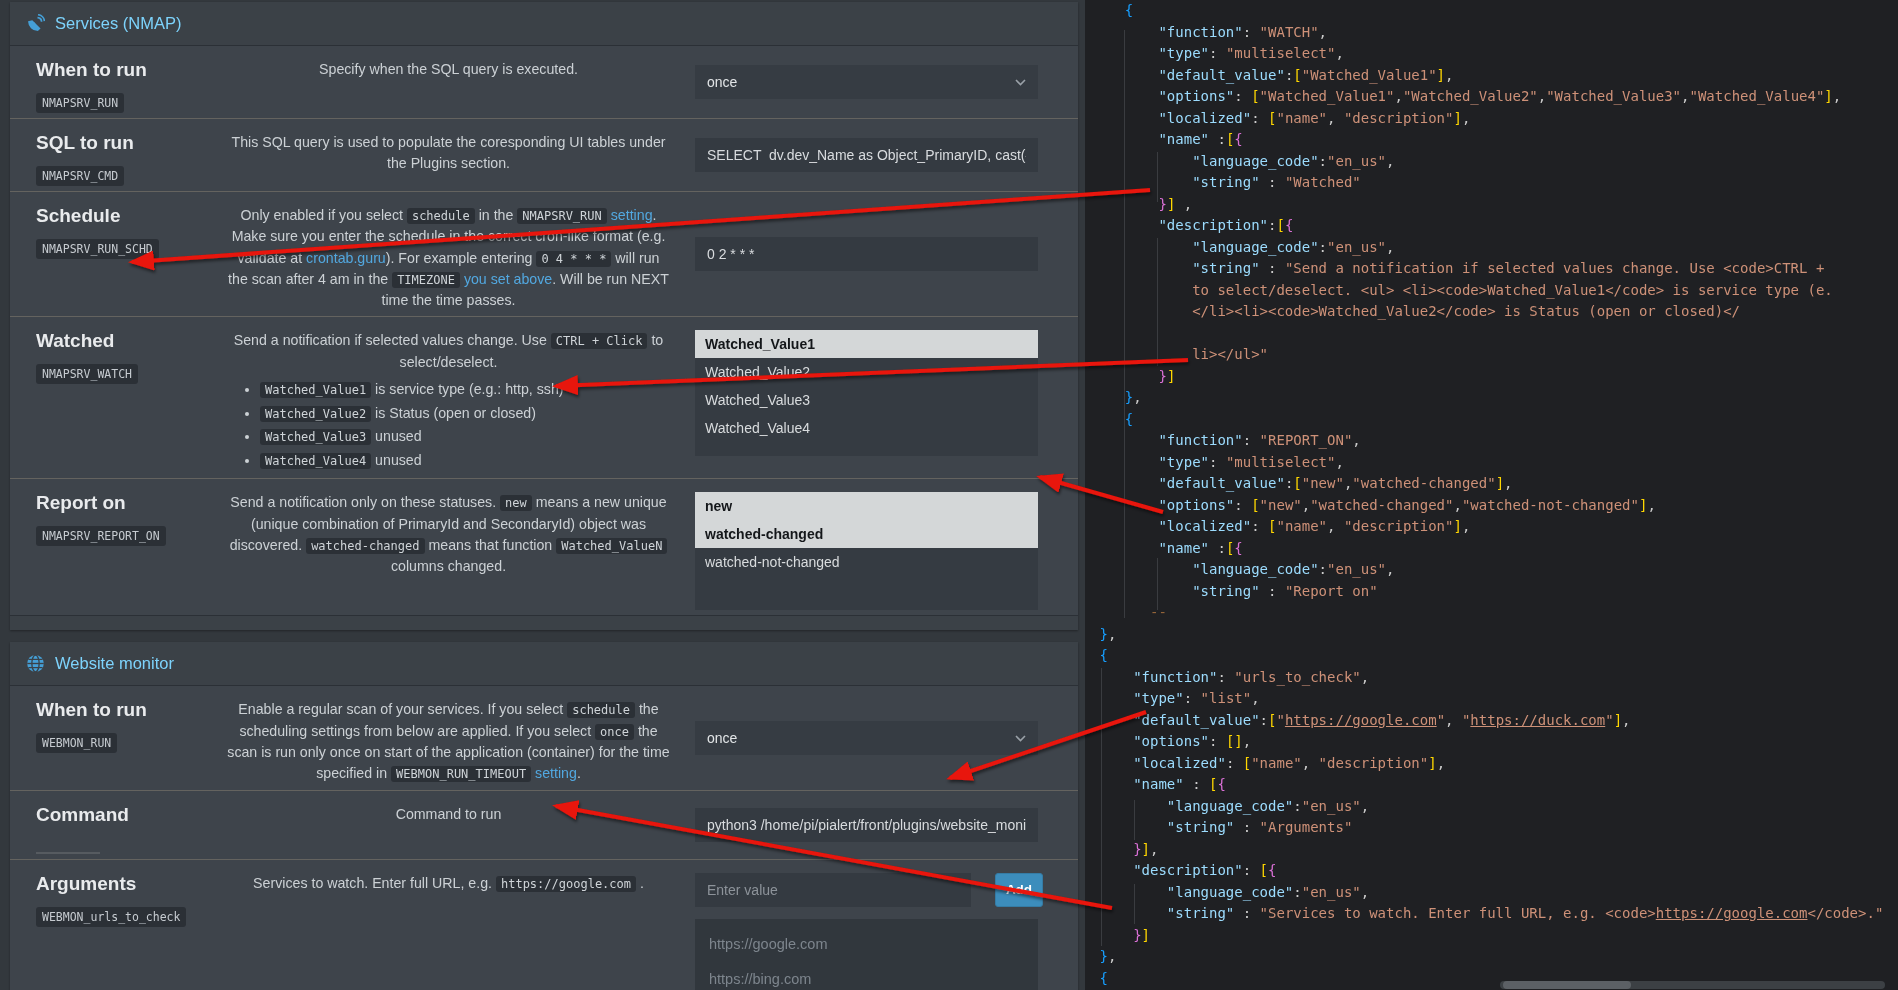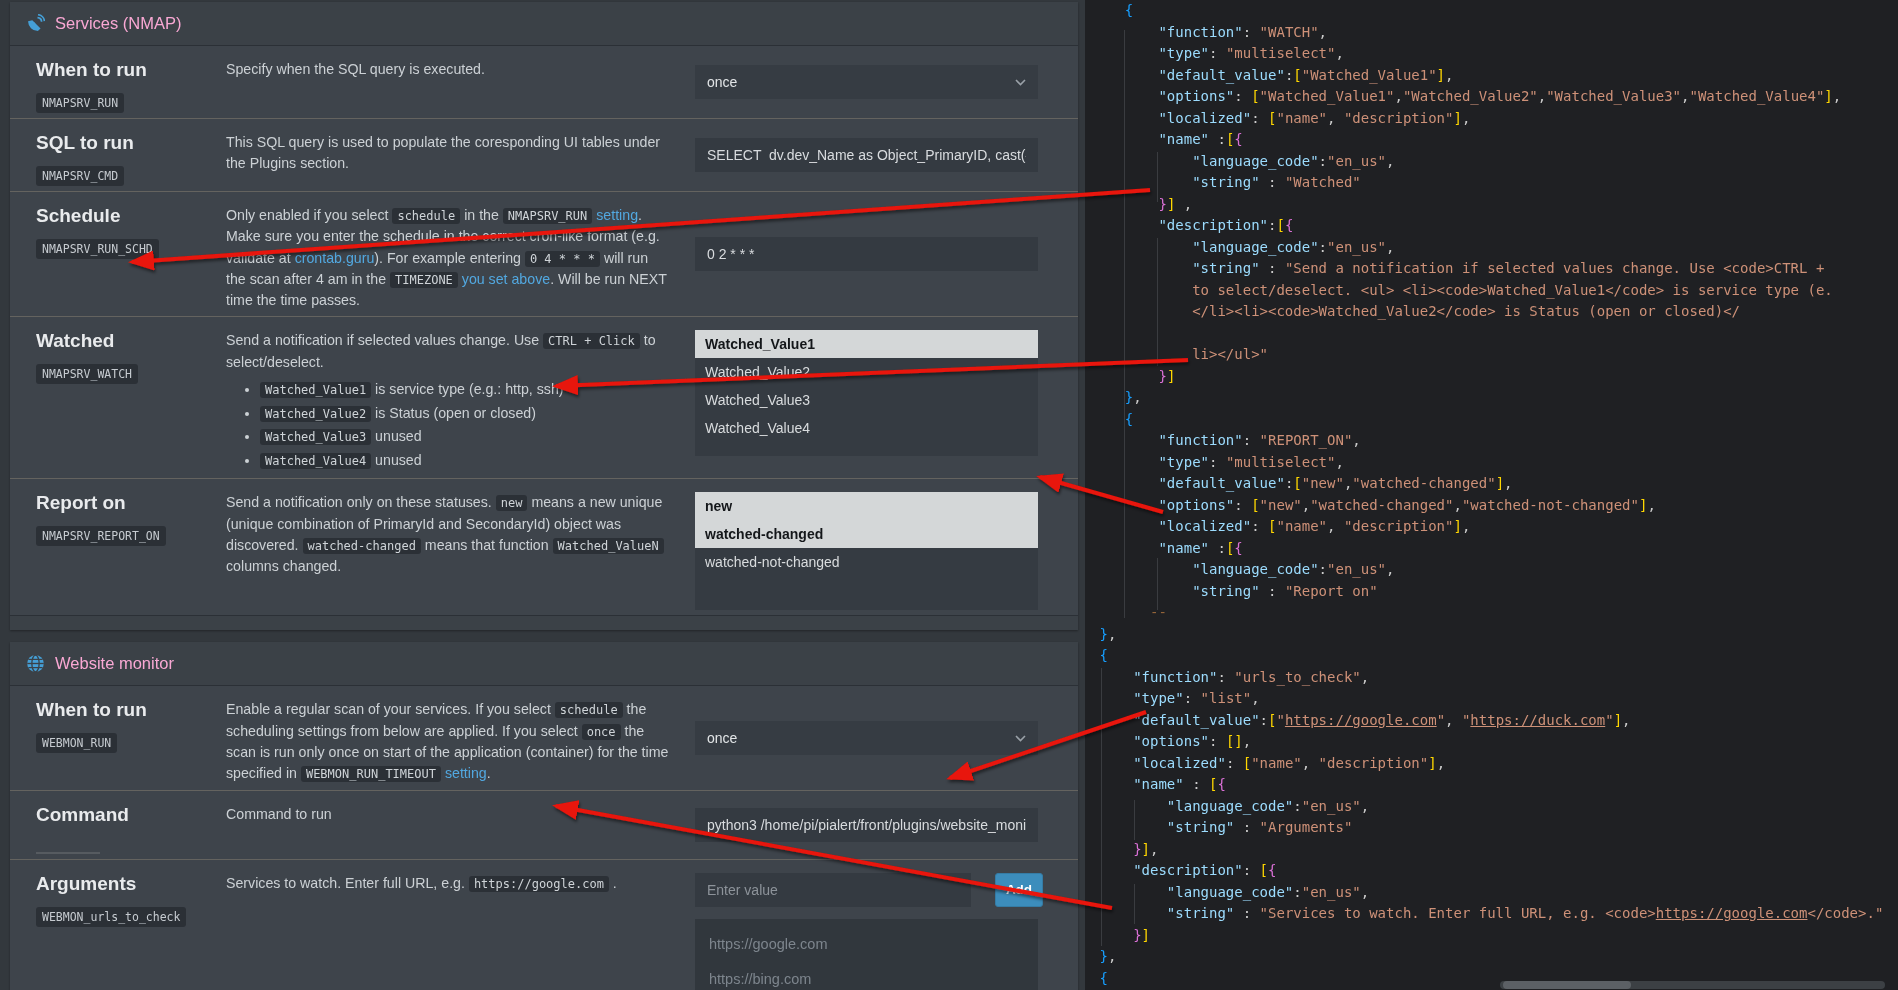--- a/index.html
+++ b/index.html
@@ -7,7 +7,7 @@
   .left-area{position:absolute;left:10px;top:2px;width:1068px;}
   .card{background:#3e444b;margin-bottom:12px;box-shadow:0 1px 2px rgba(0,0,0,.35);}
   .card-header{height:43px;display:flex;align-items:center;gap:10px;padding:0 16px;background:#3b4147;border-bottom:1px solid #2b3036;}
-  .card-title{color:#f9a8d4;font-size:16.5px;}
+  .card-title{color:#7dd3fc;font-size:16.5px;}
   .hicon{width:19px;height:19px;flex:none;display:block;}
   .row{display:flex;padding:5px 40px 5px 26px;border-top:1px solid rgba(138,130,116,.5);}
   .rows .row:first-child{border-top:none;}

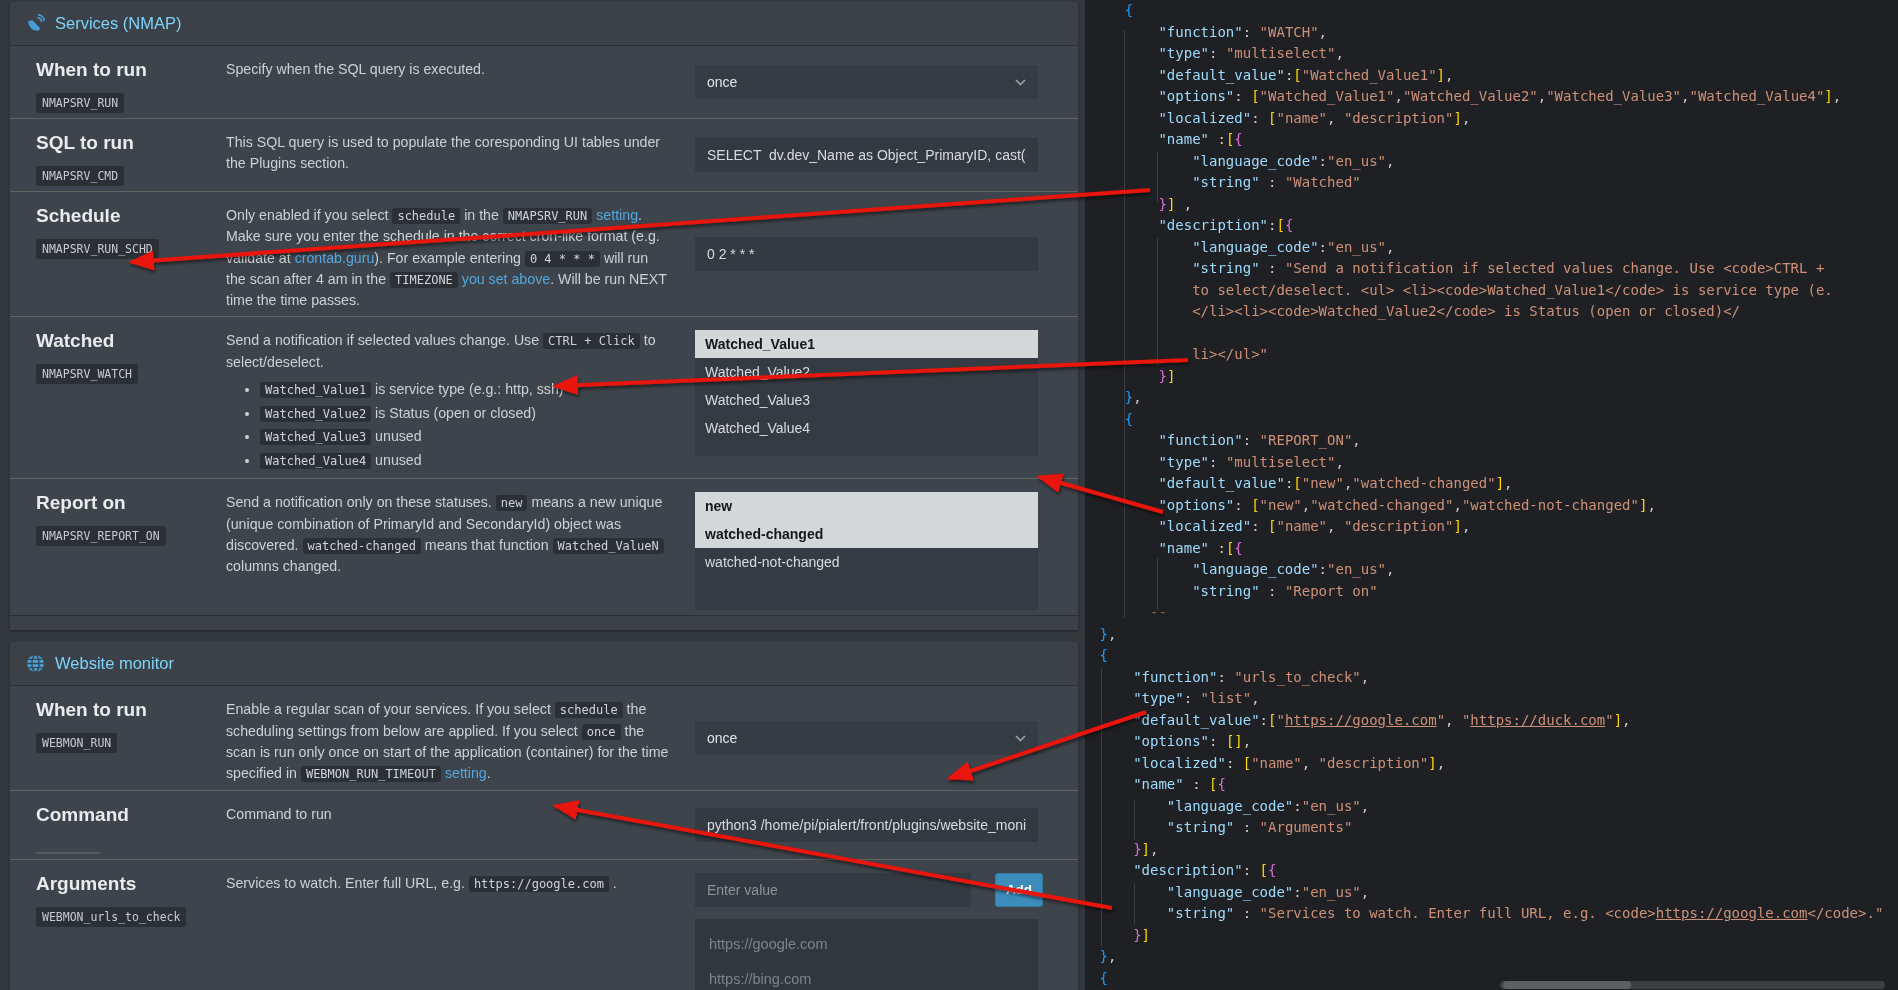--- a/index.html
+++ b/index.html
@@ -16,7 +16,7 @@
   .badge{display:inline-block;margin-top:12px;background:#2b3036;color:#c6cbd0;font-family:"DejaVu Sans Mono",monospace;font-size:11.5px;padding:3px 6px;border-radius:3px;}
   .empty-underline{width:64px;height:2px;background:#565b60;margin-top:26px;}
   .col-desc{width:445px;flex:none;margin-right:24px;color:#ccd1d5;font-size:14.2px;line-height:1.5;padding-top:8px;}
-  .col-desc p{margin:0;}
+  .col-desc p{margin:0;text-align:center;}
   .chip{background:#2b3036;color:#cfd4d8;font-family:"DejaVu Sans Mono",monospace;font-size:12px;padding:1px 5px;border-radius:3px;}
   .dlink{color:#52a8e0;cursor:pointer;}
   .col-desc ul{margin:6px 0 0;padding-left:34px;}

